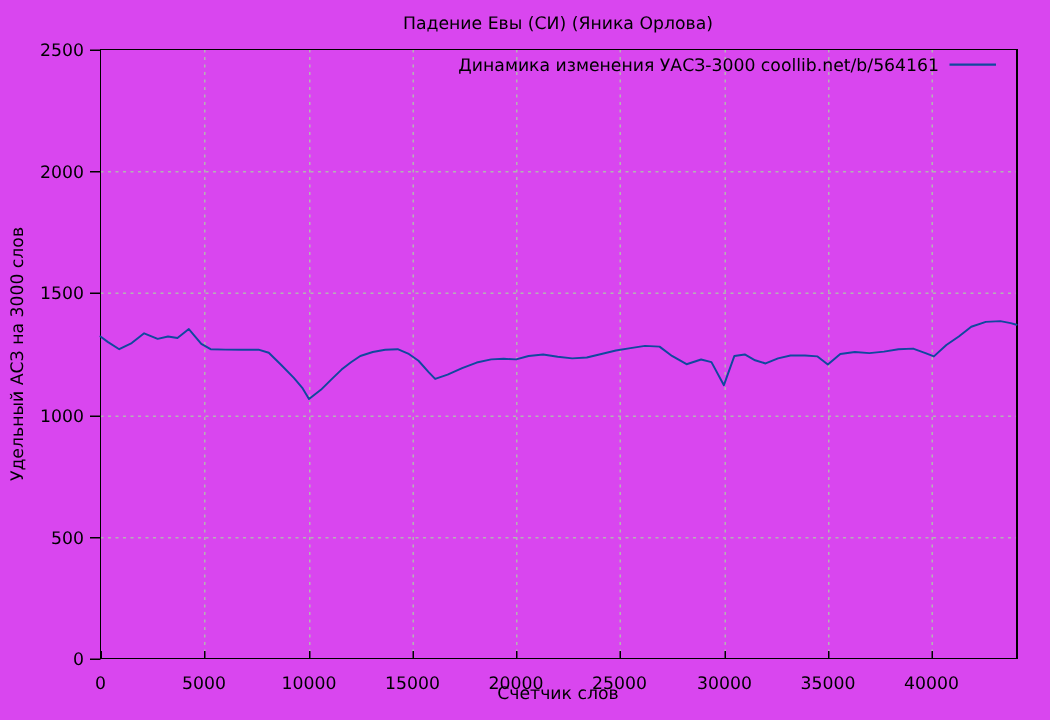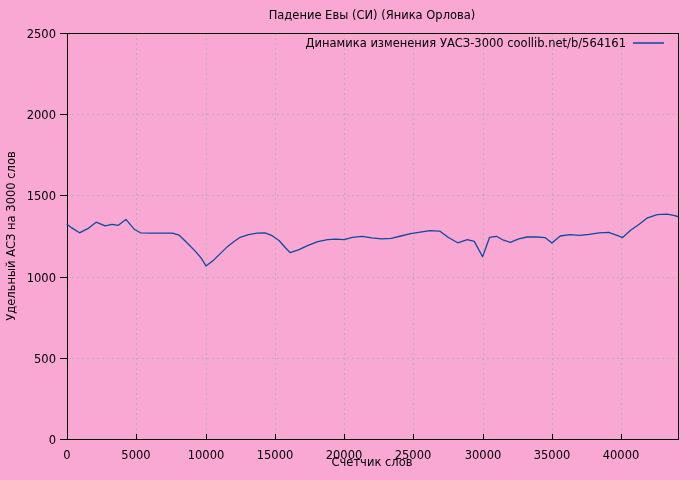--- a/index.html
+++ b/index.html
@@ -14,7 +14,7 @@
     position: relative;
     width: 700px;
     height: 480px;
-    background: #f9a8d4;
+    background: #d946ef;
     overflow: hidden;
   }
   svg text {

